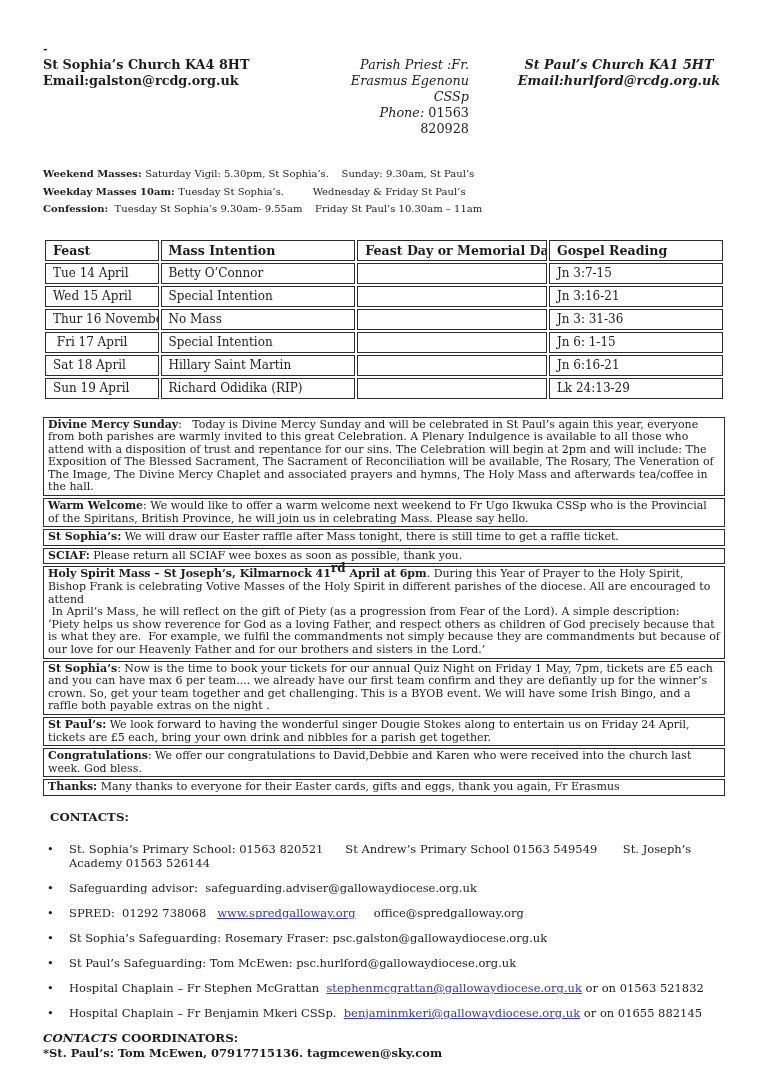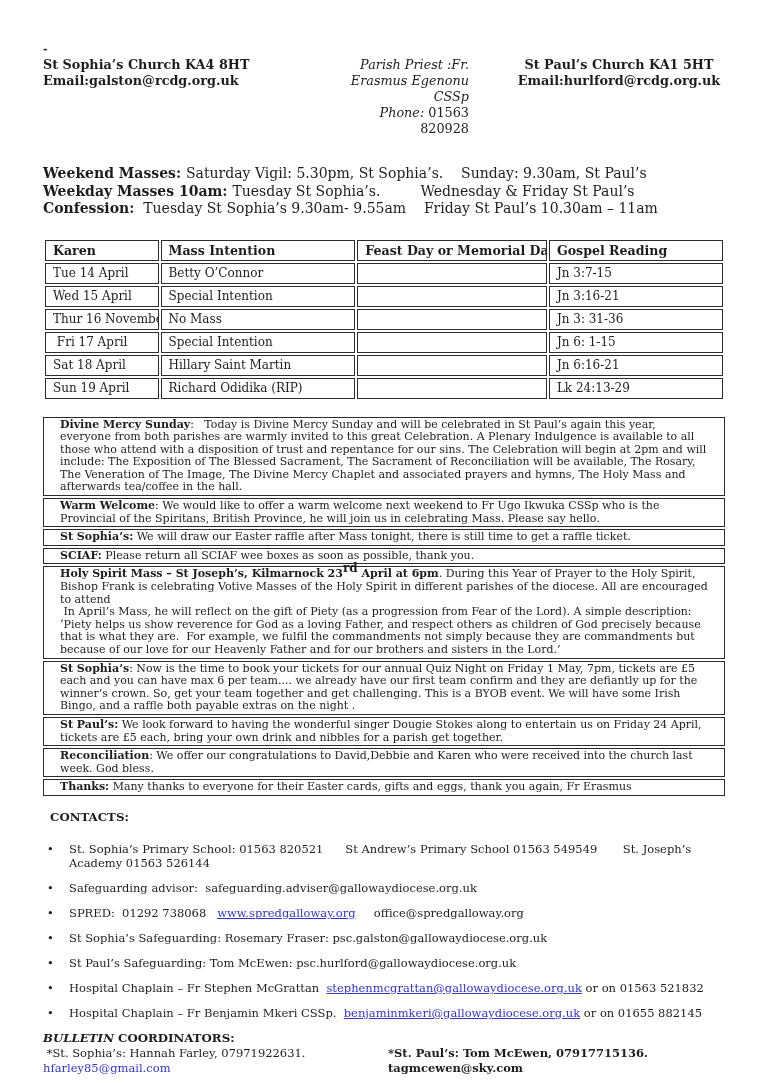--- a/index.html
+++ b/index.html
@@ -20,7 +20,7 @@
   .header{display:flex;font-size:12.8px;line-height:16px;margin-top:1px;gap:44px;}
   .h-left{width:245px;}
   .h-center{flex:1;text-align:right;}
-  .h-right{width:212px;text-align:center;}
+  .h-right{width:212px;text-align:center;font-style:italic;}
 
   .masses{margin-top:28px;font-size:14px;line-height:17.5px;white-space:pre-wrap;}
 

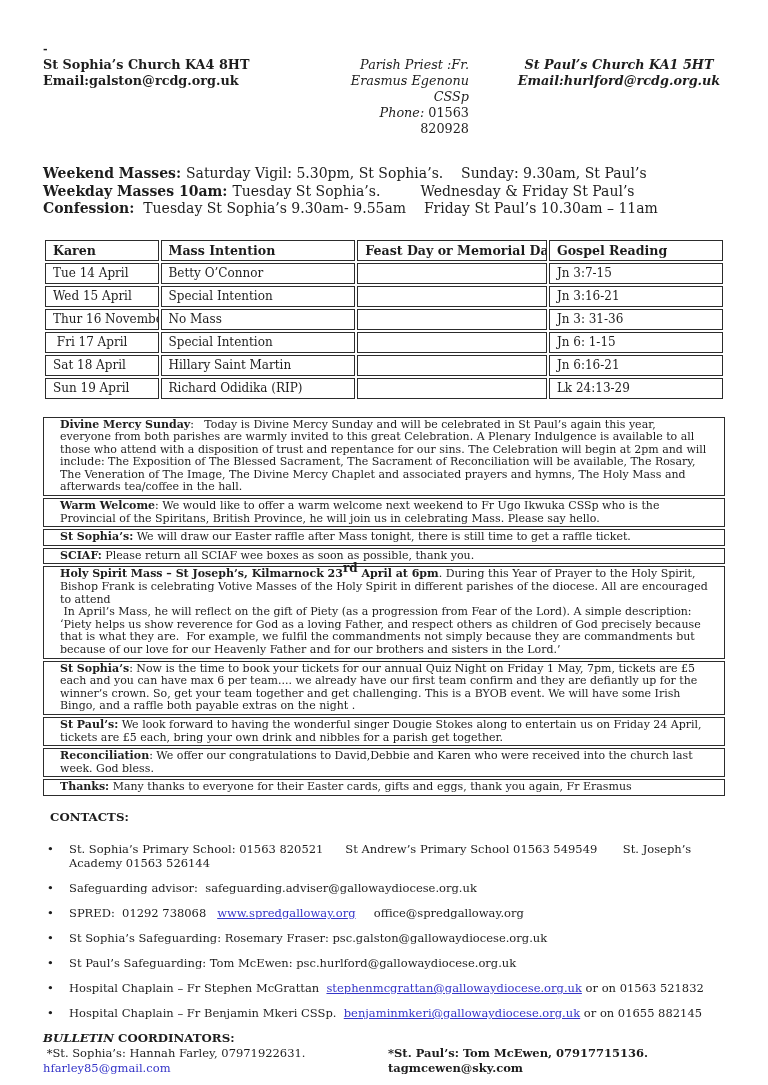--- a/index.html
+++ b/index.html
@@ -22,7 +22,7 @@
   .h-center{flex:1;text-align:right;}
   .h-right{width:212px;text-align:center;font-style:italic;}
 
-  .masses{margin-top:28px;font-size:14px;line-height:17.5px;white-space:pre-wrap;}
+  .masses{margin-top:28px;font-size:10px;line-height:17.5px;white-space:pre-wrap;}
 
   table.mass-table{
     margin-top:20px;width:100%;

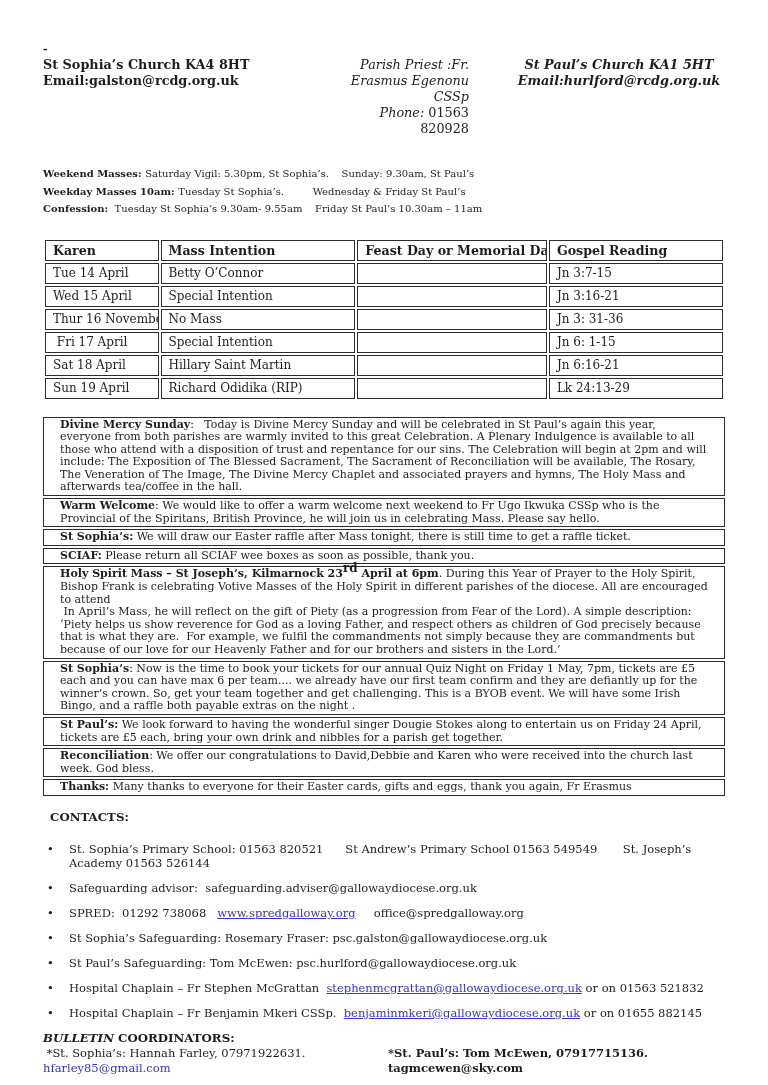--- a/index.html
+++ b/index.html
@@ -84,7 +84,7 @@
   <table class="mass-table">
     <thead>
         <tr id="mass-head">
-          <th>Karen</th>
+          <th>Feast</th>
           <th>Mass Intention</th>
           <th>Feast Day or Memorial Day</th>
           <th>Gospel Reading</th>

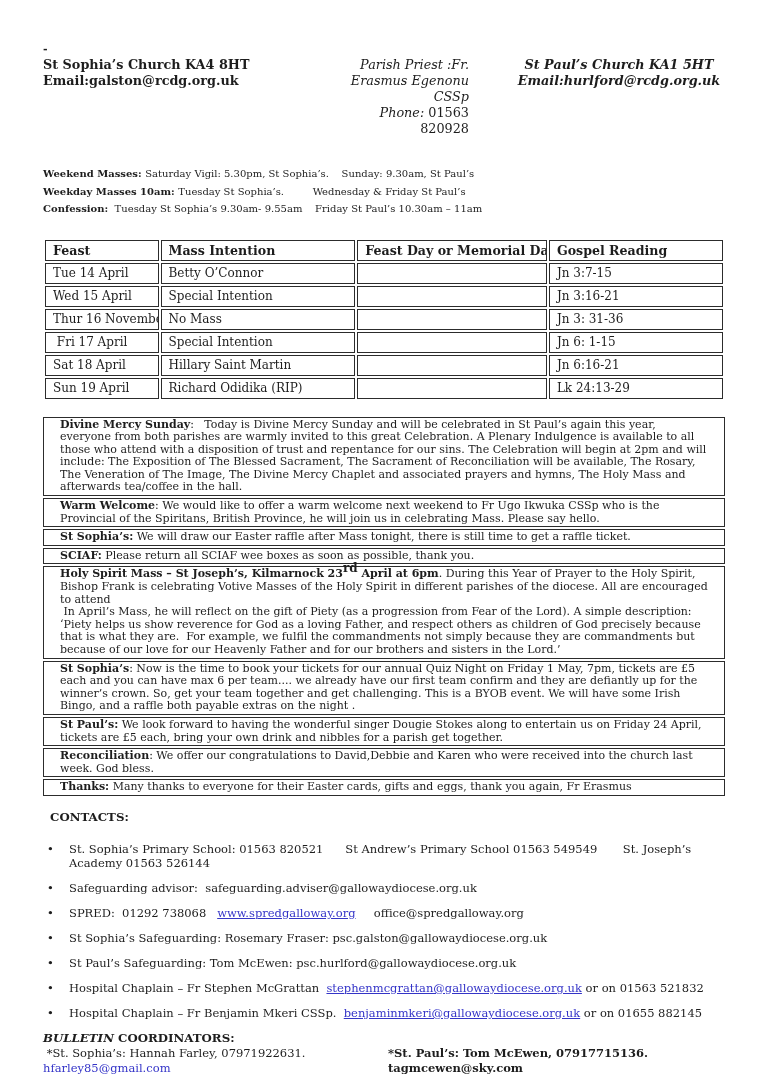--- a/index.html
+++ b/index.html
@@ -41,7 +41,7 @@
 
   .notices{margin-top:16px;}
   .notice{
-    border:1px solid #2c2c2c;margin-top:2px;padding:1px 16px;
+    border:1px solid #2c2c2c;margin-top:2px;padding:1px 4px;
     font-size:11px;line-height:12.6px;white-space:pre-wrap;
   }
   .notice sup{font-size:12px;line-height:0;}

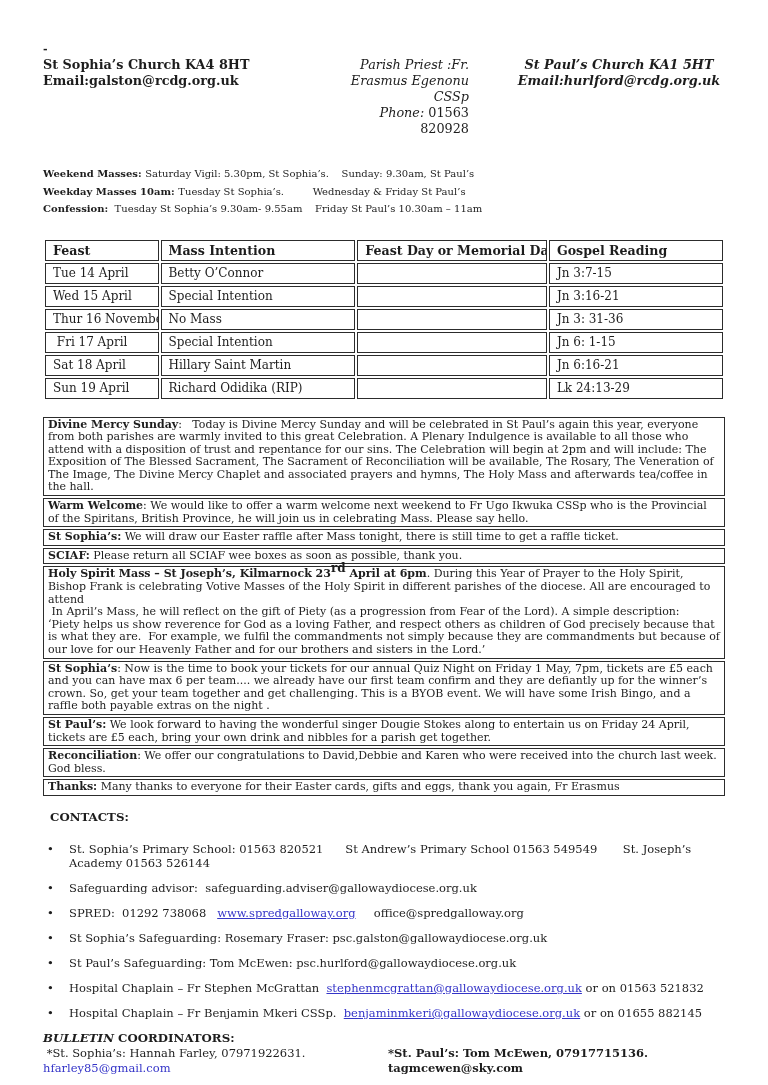--- a/index.html
+++ b/index.html
@@ -135,7 +135,7 @@
       <div class="notice"><span class="b">Warm Welcome</span><span>: We would like to offer a warm welcome next weekend to Fr Ugo Ikwuka CSSp who is the Provincial of the Spiritans, British Province, he will join us in celebrating Mass. Please say hello.</span></div>
       <div class="notice"><span class="b">St Sophia’s:</span><span> We will draw our Easter raffle after Mass tonight, there is still time to get a raffle ticket.</span></div>
       <div class="notice"><span class="b">SCIAF:</span><span> Please return all SCIAF wee boxes as soon as possible, thank you.</span></div>
-      <div class="notice"><span class="b">Holy Spirit Mass – St Joseph’s, Kilmarnock 23</span><sup class="b">rd</sup><span class="b"> April at 6pm</span><span>. During this Year of Prayer to the Holy Spirit, Bishop Frank is celebrating Votive Masses of the Holy Spirit in different parishes of the diocese. All are encouraged to attend
+      <div class="notice"><span class="b">Holy Spirit Mass – St Joseph’s, Kilmarnock 41</span><sup class="b">rd</sup><span class="b"> April at 6pm</span><span>. During this Year of Prayer to the Holy Spirit, Bishop Frank is celebrating Votive Masses of the Holy Spirit in different parishes of the diocese. All are encouraged to attend
  In April’s Mass, he will reflect on the gift of Piety (as a progression from Fear of the Lord). A simple description:
 ‘Piety helps us show reverence for God as a loving Father, and respect others as children of God precisely because that is what they are.  For example, we fulfil the commandments not simply because they are commandments but because of our love for our Heavenly Father and for our brothers and sisters in the Lord.’</span></div>
       <div class="notice"><span class="b">St Sophia’s</span><span>: Now is the time to book your tickets for our annual Quiz Night on Friday 1 May, 7pm, tickets are £5 each and you can have max 6 per team.... we already have our first team confirm and they are defiantly up for the winner’s crown. So, get your team together and get challenging. This is a BYOB event. We will have some Irish Bingo, and a raffle both payable extras on the night .</span></div>

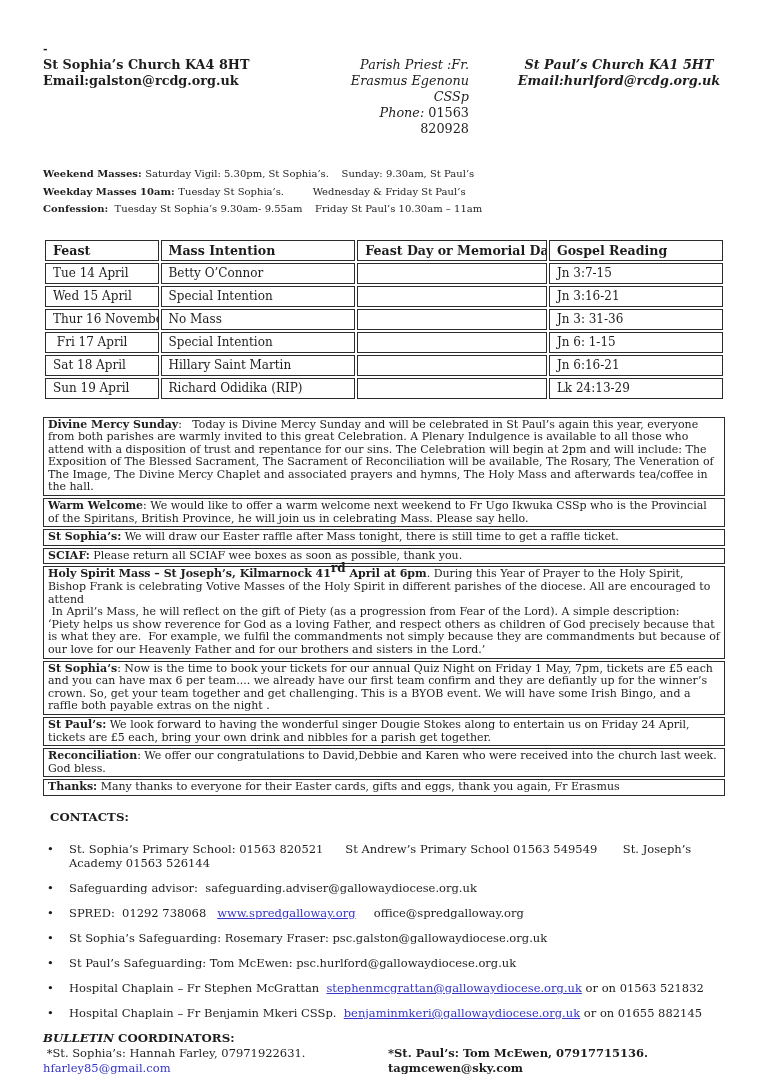--- a/index.html
+++ b/index.html
@@ -140,7 +140,7 @@
 ‘Piety helps us show reverence for God as a loving Father, and respect others as children of God precisely because that is what they are.  For example, we fulfil the commandments not simply because they are commandments but because of our love for our Heavenly Father and for our brothers and sisters in the Lord.’</span></div>
       <div class="notice"><span class="b">St Sophia’s</span><span>: Now is the time to book your tickets for our annual Quiz Night on Friday 1 May, 7pm, tickets are £5 each and you can have max 6 per team.... we already have our first team confirm and they are defiantly up for the winner’s crown. So, get your team together and get challenging. This is a BYOB event. We will have some Irish Bingo, and a raffle both payable extras on the night .</span></div>
       <div class="notice"><span class="b">St Paul’s:</span><span> We look forward to having the wonderful singer Dougie Stokes along to entertain us on Friday 24 April, tickets are £5 each, bring your own drink and nibbles for a parish get together.</span></div>
-      <div class="notice"><span class="b">Reconciliation</span><span>: We offer our congratulations to David,Debbie and Karen who were received into the church last week. God bless.</span></div>
+      <div class="notice"><span class="b">Congratulations</span><span>: We offer our congratulations to David,Debbie and Karen who were received into the church last week. God bless.</span></div>
       <div class="notice"><span class="b">Thanks:</span><span> Many thanks to everyone for their Easter cards, gifts and eggs, thank you again, Fr Erasmus</span></div>
     </div>
 

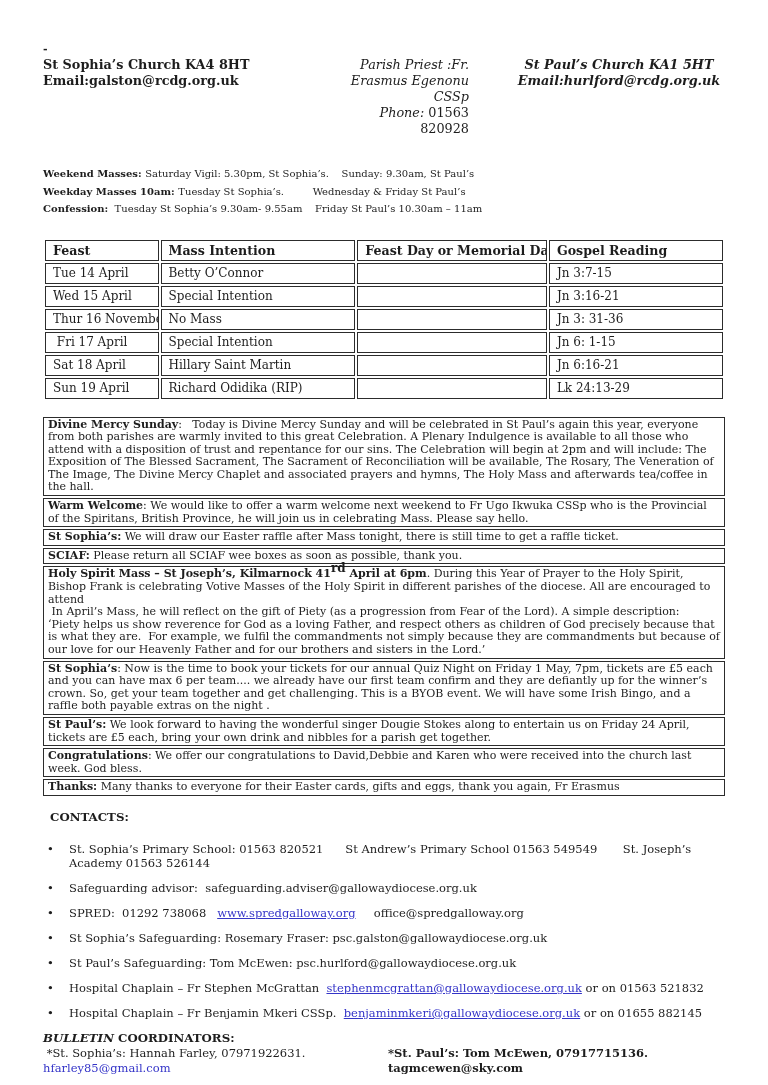--- a/index.html
+++ b/index.html
@@ -176,7 +176,7 @@
       </div>
     </div>
 
-  <div class="coord-heading" id="coord-heading"><span class="b i">BULLETIN</span><span class="b"> COORDINATORS:</span></div>
+  <div class="coord-heading" id="coord-heading"><span class="b i">CONTACTS</span><span class="b"> COORDINATORS:</span></div>
   <div class="coord-line">
     <span class="coord-left" id="coord-left"><span> *St. Sophia’s: Hannah Farley, 07971922631. </span><a class="link">hfarley85@gmail.com</a></span>
     <span class="coord-right" id="coord-right"><span>*St. Paul’s: Tom McEwen, 07917715136. tagmcewen@sky.com</span></span>

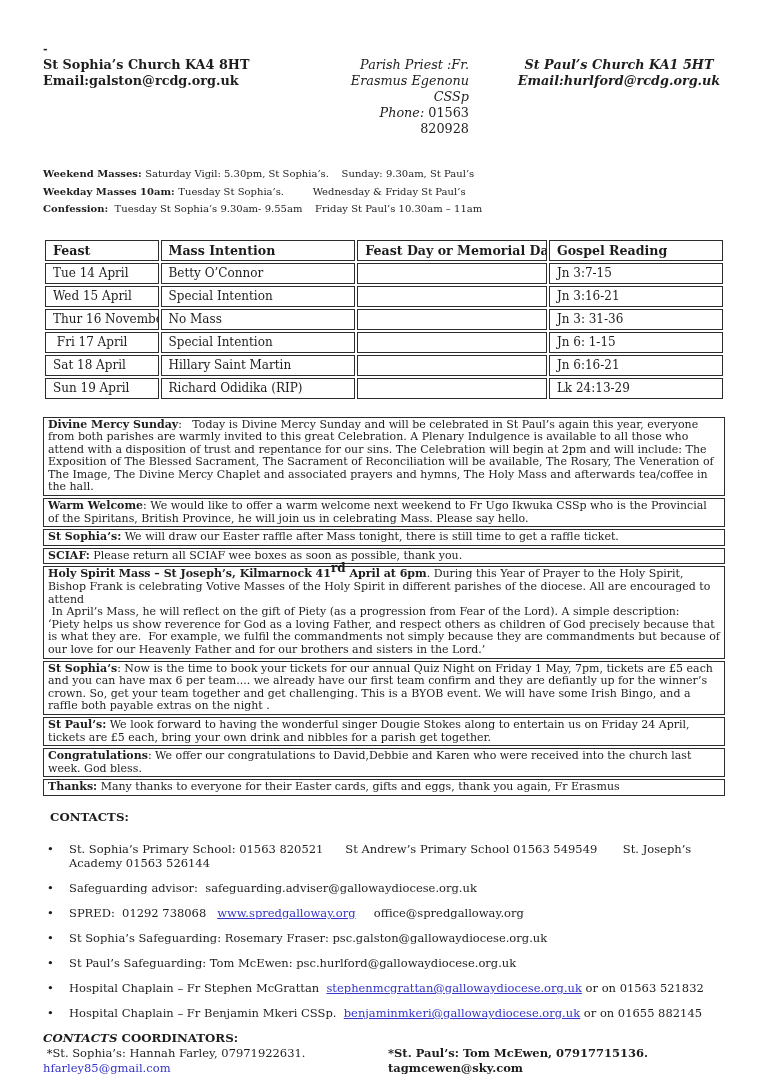--- a/index.html
+++ b/index.html
@@ -178,7 +178,6 @@
 
   <div class="coord-heading" id="coord-heading"><span class="b i">CONTACTS</span><span class="b"> COORDINATORS:</span></div>
   <div class="coord-line">
-    <span class="coord-left" id="coord-left"><span> *St. Sophia’s: Hannah Farley, 07971922631. </span><a class="link">hfarley85@gmail.com</a></span>
     <span class="coord-right" id="coord-right"><span>*St. Paul’s: Tom McEwen, 07917715136. tagmcewen@sky.com</span></span>
   </div>
 

